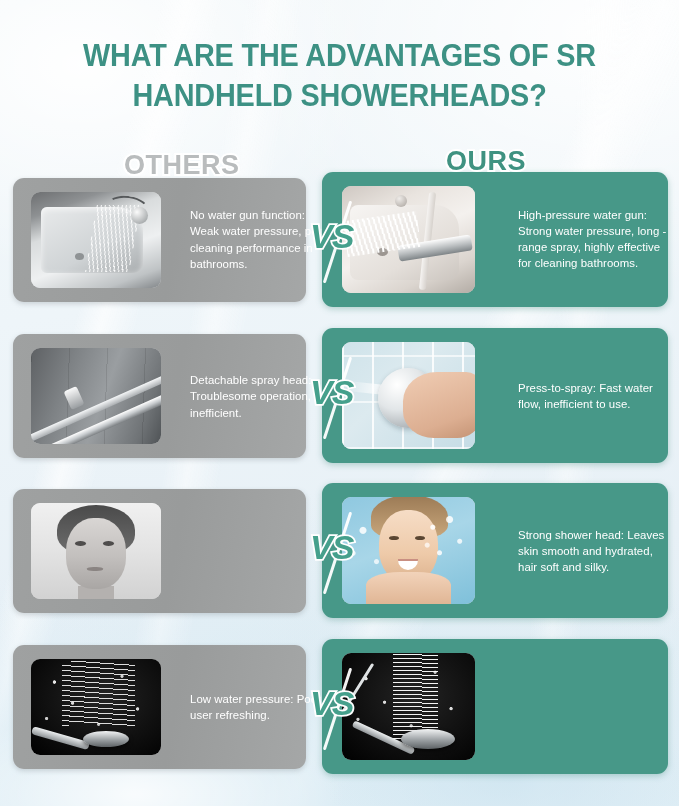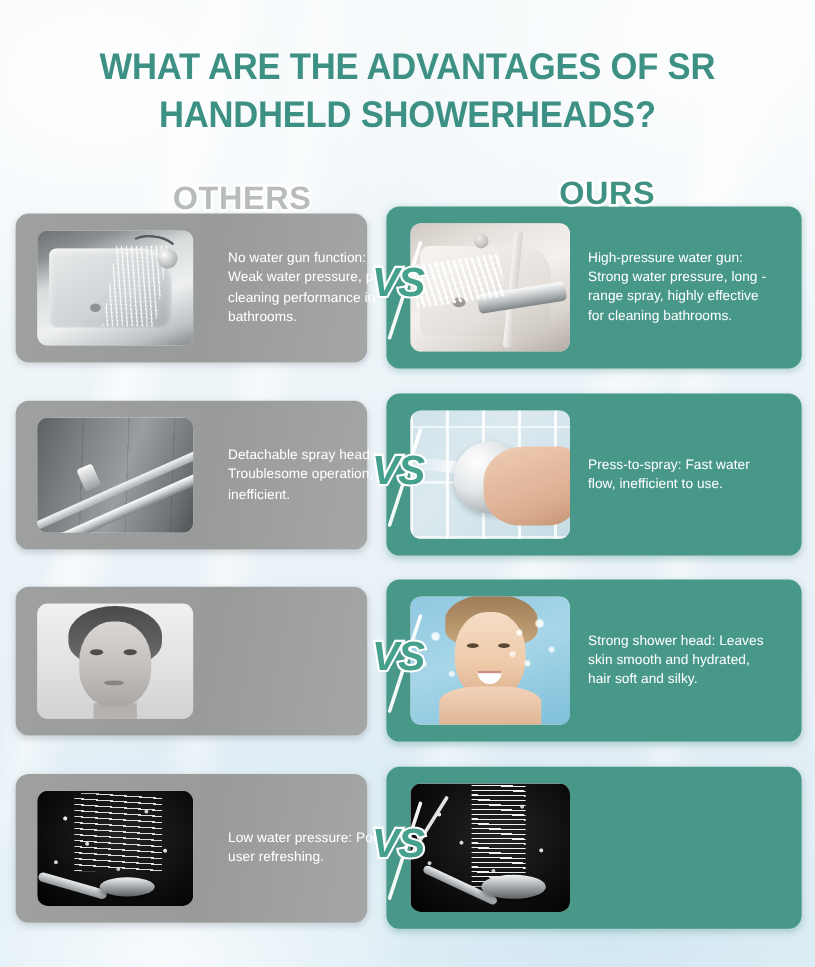--- a/index.html
+++ b/index.html
@@ -83,7 +83,6 @@
     z-index: 6;
     -webkit-text-stroke: 4px #ffffff;
     paint-order: stroke fill;
-    margin-left: 20px;
   }
   .col-label.others {
     left: 124px;

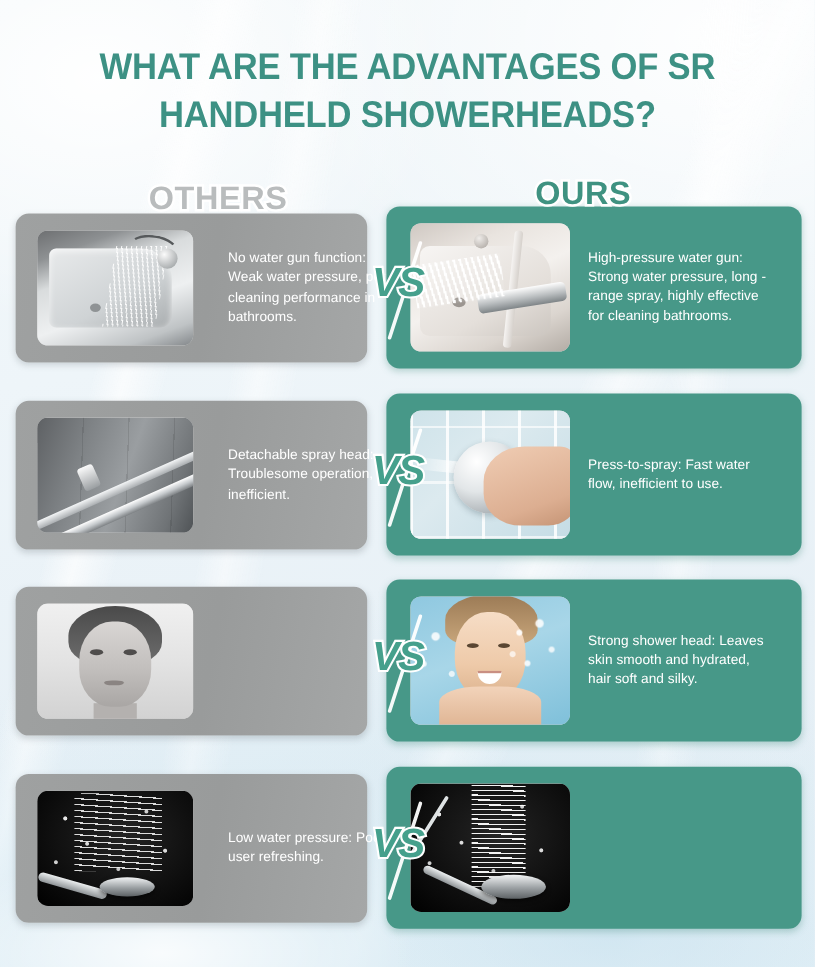--- a/index.html
+++ b/index.html
@@ -160,7 +160,7 @@
     transform: translateY(-50%);
   }
   .card.right .blurb {
-    left: 168px;
+    left: 196px;
     width: 152px;
     top: 50%;
     transform: translateY(-50%);

